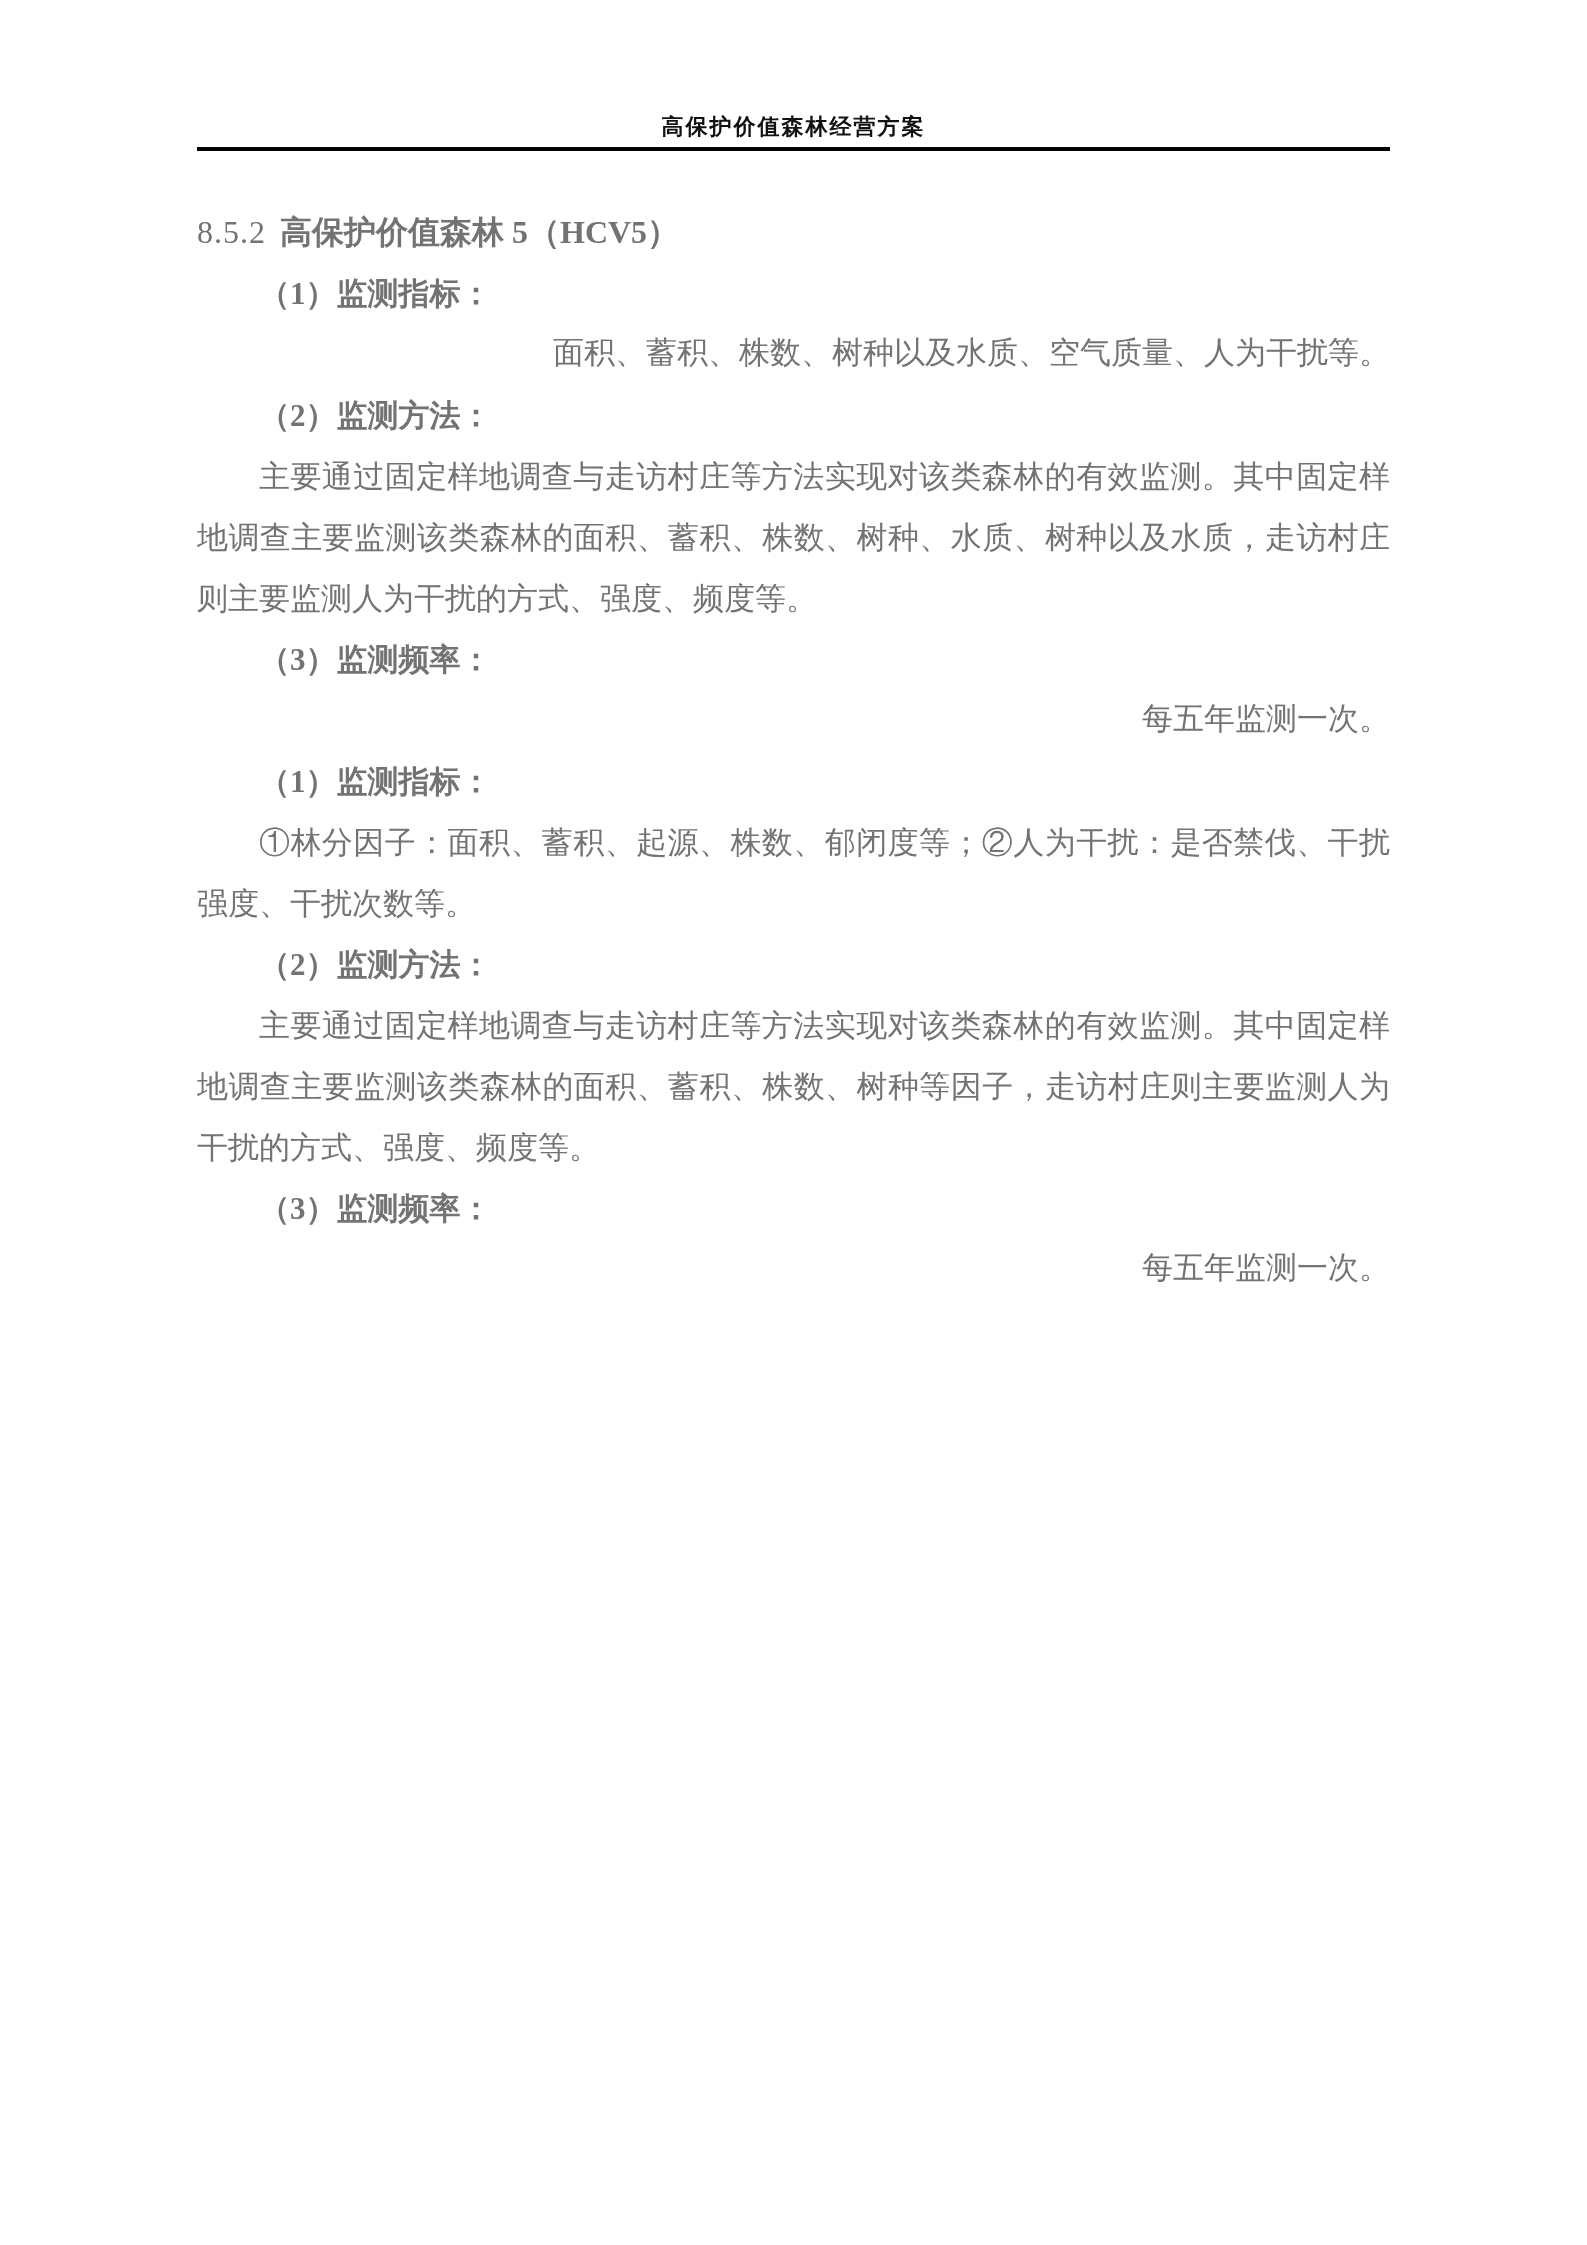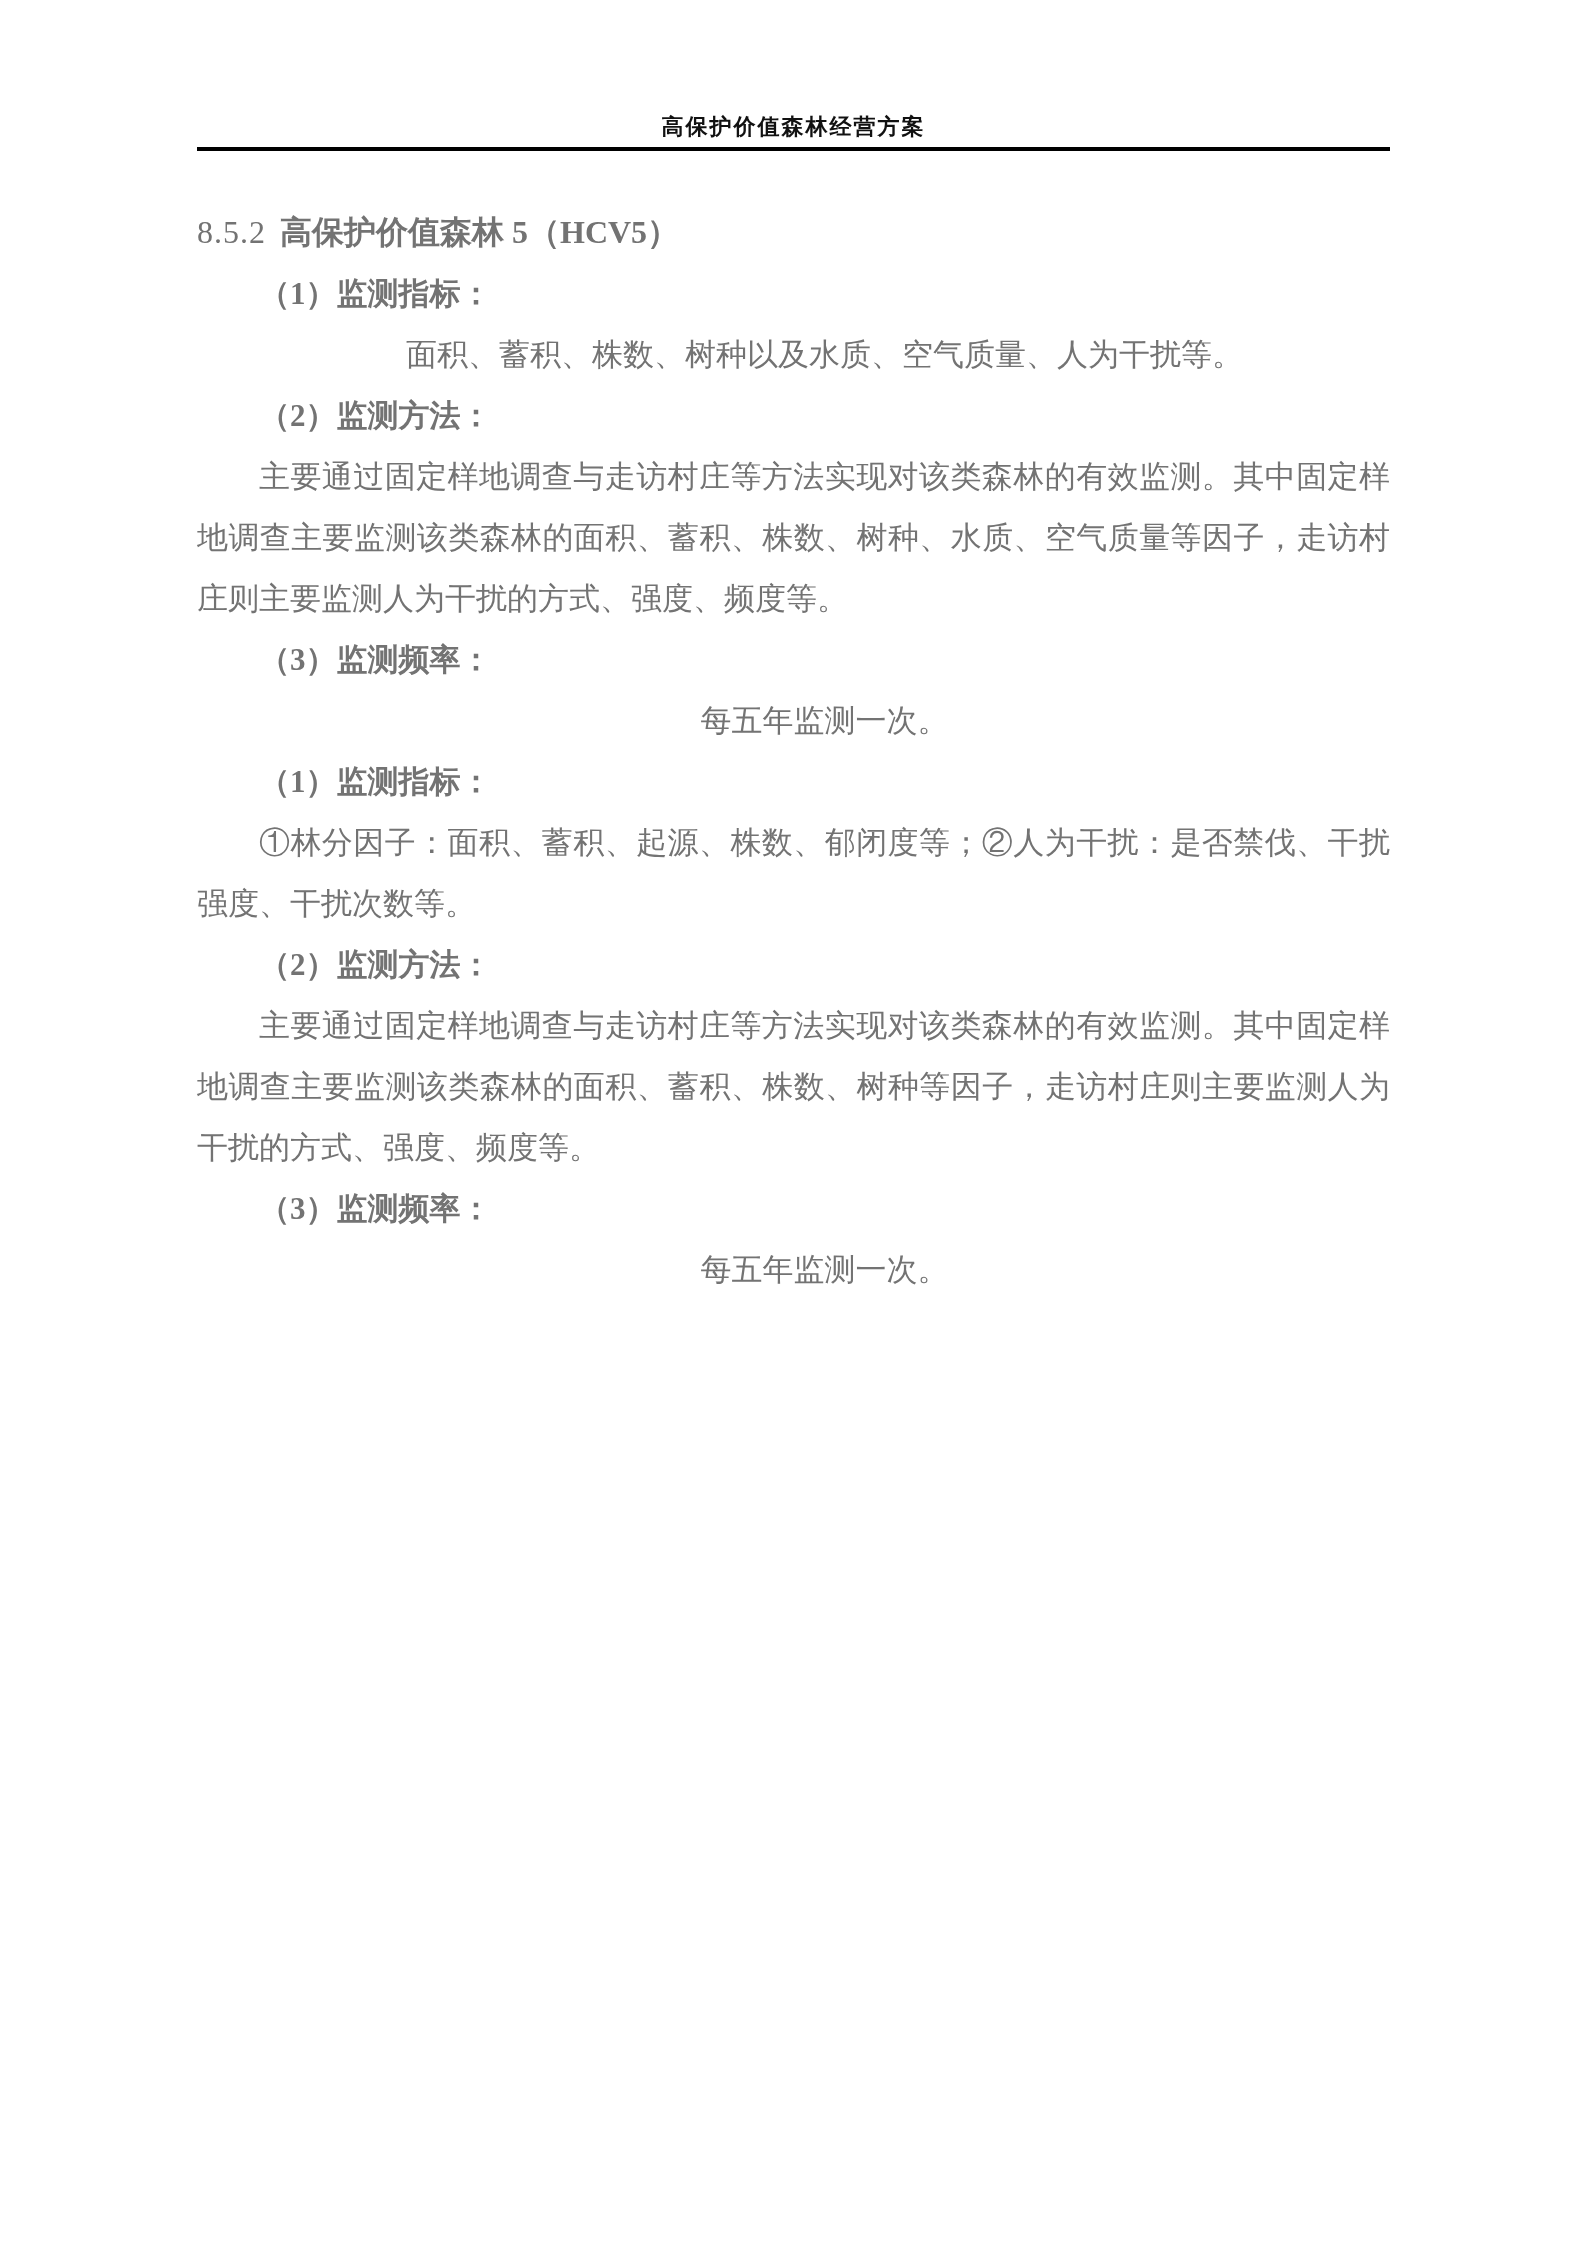--- a/index.html
+++ b/index.html
@@ -65,7 +65,7 @@
     text-justify: inter-ideograph;
     line-height: 61px;
   }
-  .para.single { text-align: center; }
+  .para.single { text-align: right; font-family: Liberation Mono, monospace; }
   
   .page-number {
     position: absolute;

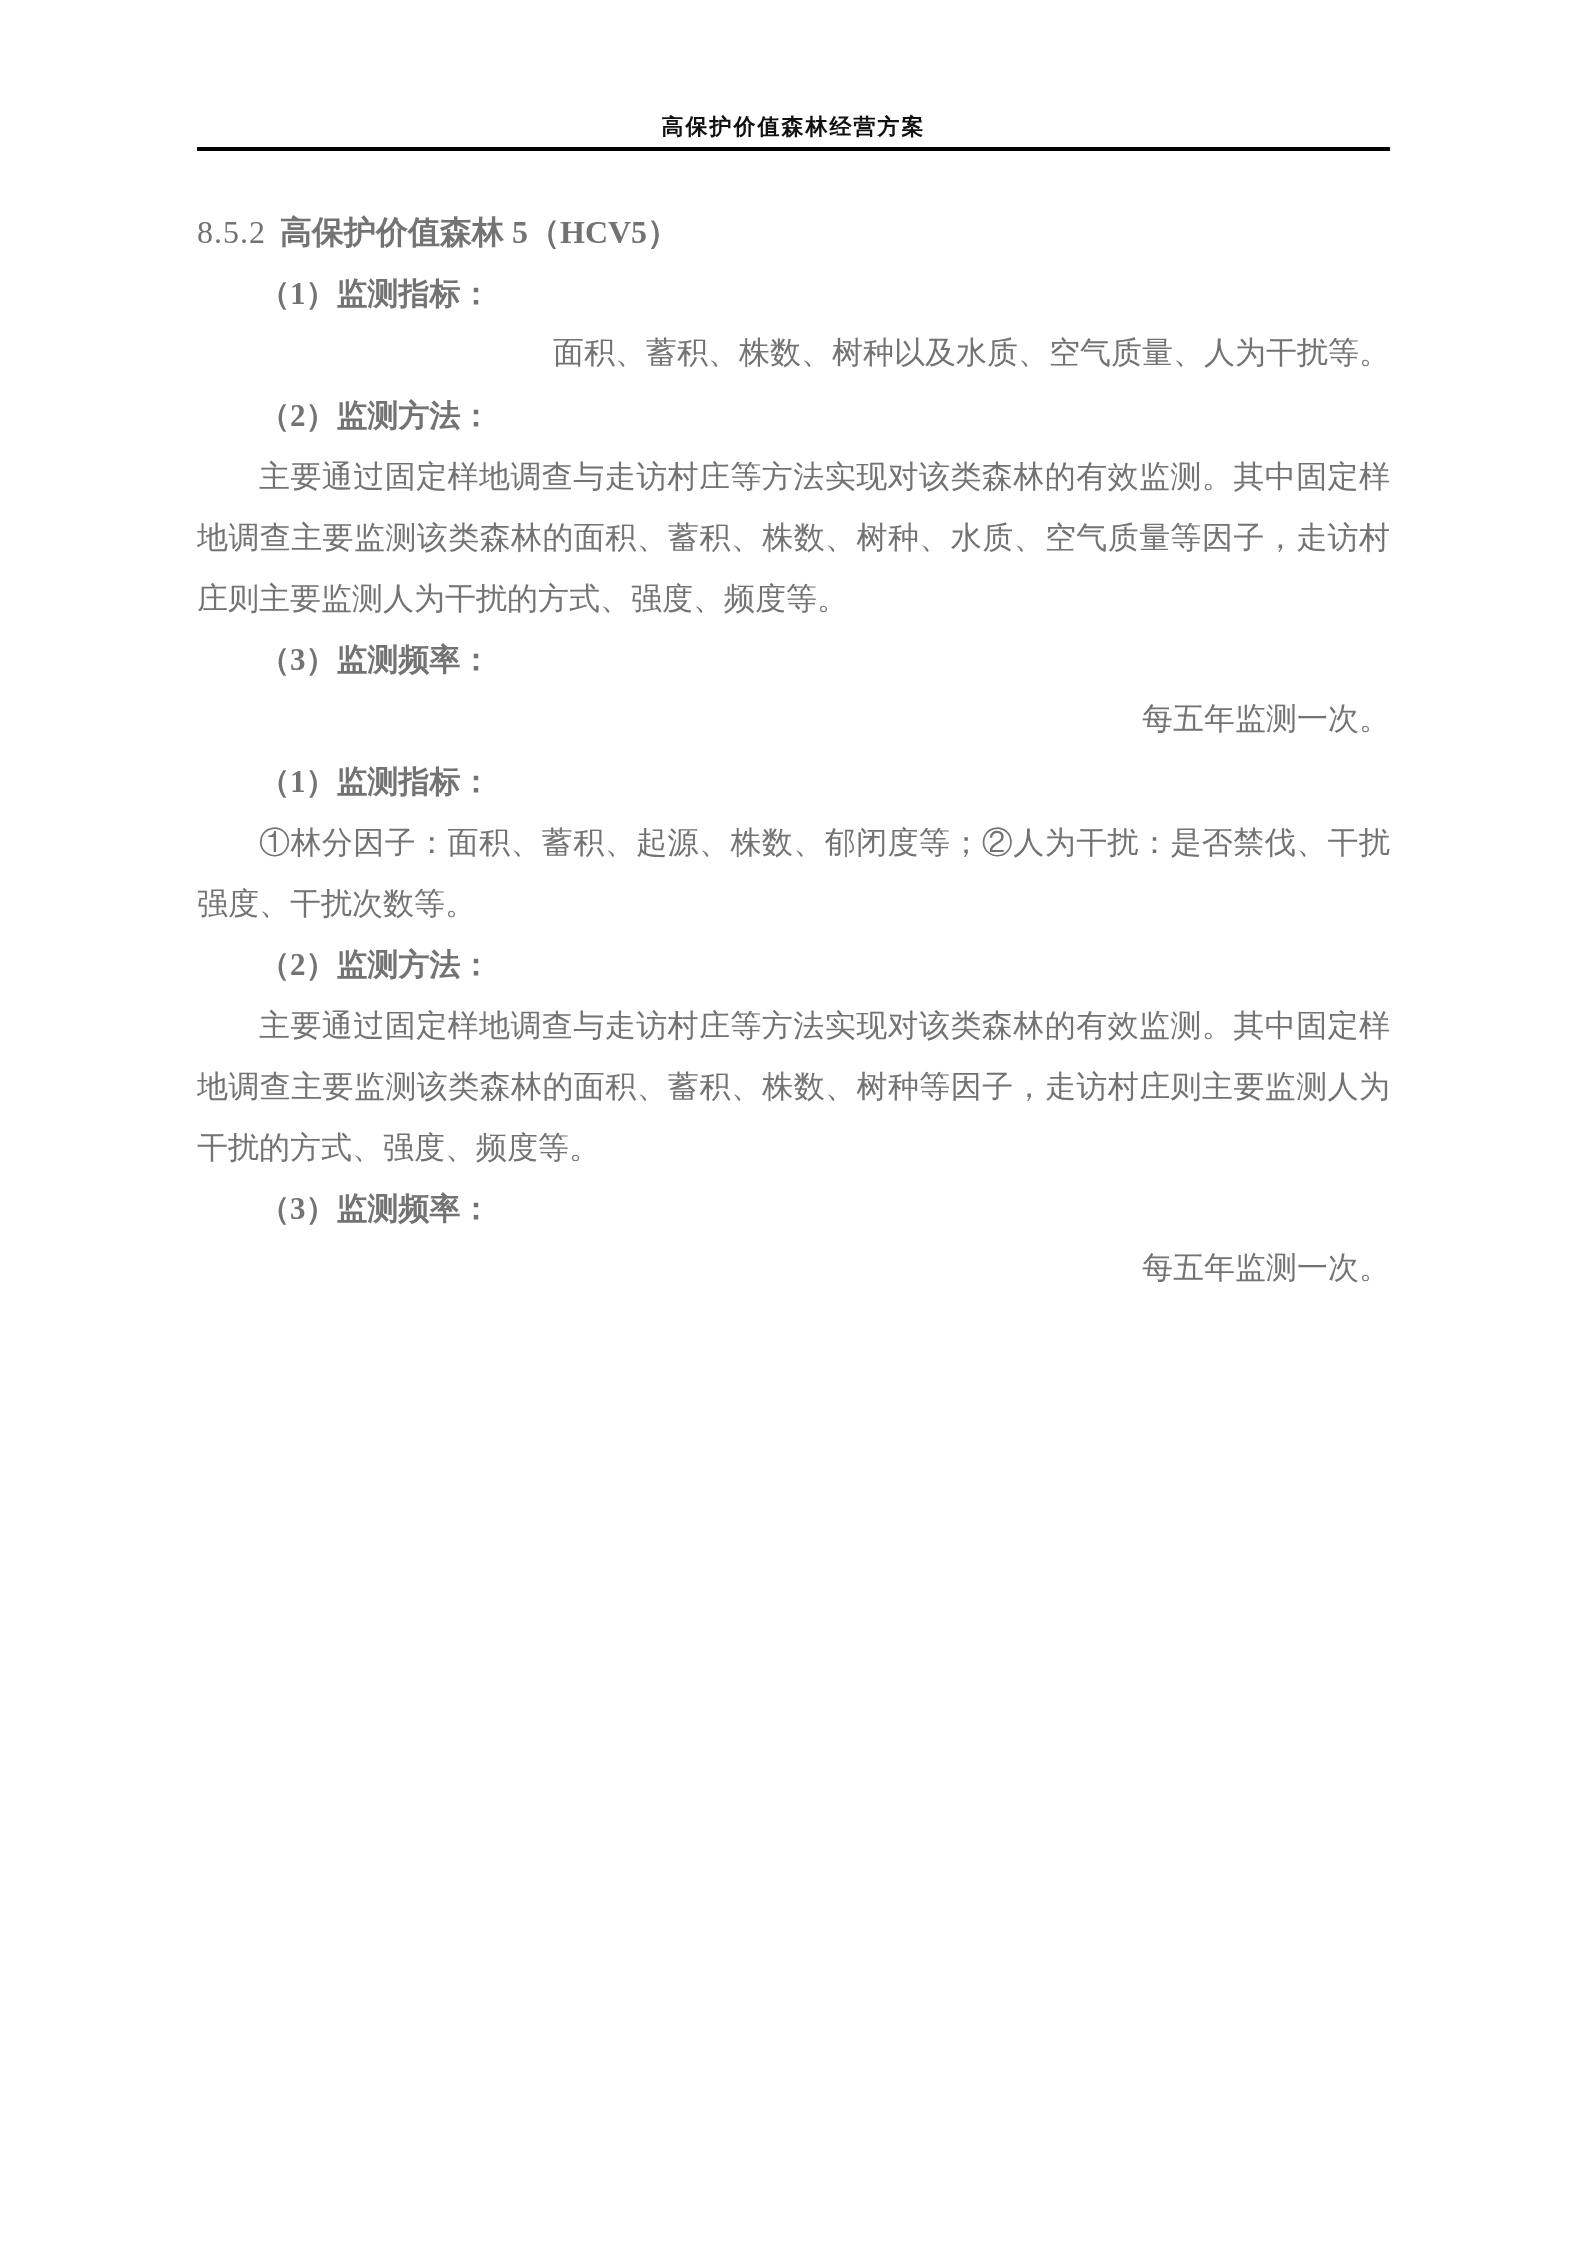--- a/index.html
+++ b/index.html
@@ -115,7 +115,7 @@
     <p class="para single">面积、蓄积、株数、树种以及水质、空气质量、人为干扰等。</p>
 
     <div class="sub-heading">（2）监测方法：</div>
-    <p class="para">主要通过固定样地调查与走访村庄等方法实现对该类森林的有效监测。其中固定样地调查主要监测该类森林的面积、蓄积、株数、树种、水质、空气质量等因子，走访村庄则主要监测人为干扰的方式、强度、频度等。</p>
+    <p class="para">主要通过固定样地调查与走访村庄等方法实现对该类森林的有效监测。其中固定样地调查主要监测该类森林的面积、蓄积、株数、树种、水质、树种以及水质，走访村庄则主要监测人为干扰的方式、强度、频度等。</p>
 
     <div class="sub-heading">（3）监测频率：</div>
     <p class="para single">每五年监测一次。</p>

